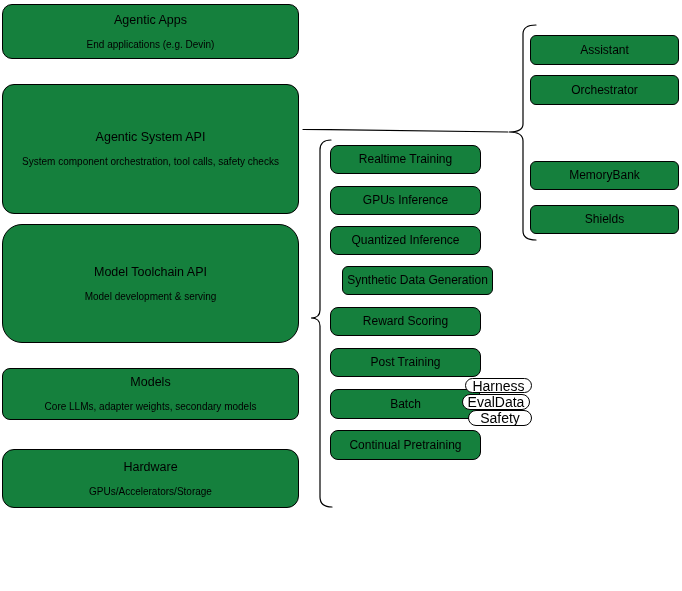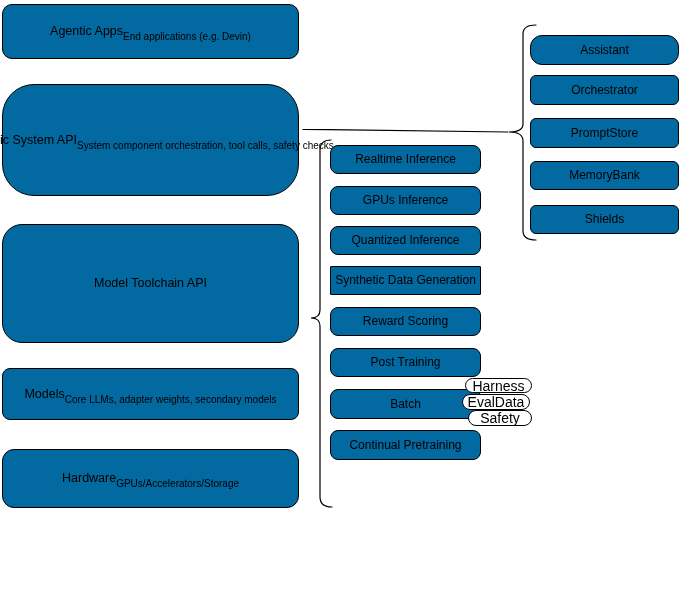--- a/index.html
+++ b/index.html
@@ -31,9 +31,10 @@
   .node {
     position: absolute;
     box-sizing: border-box;
-    background: #0369a1;
+    background: #15803d;
     border: 1.2px solid #000000;
     display: flex;
+    flex-direction: column;
     align-items: center;
     justify-content: center;
     text-align: center;

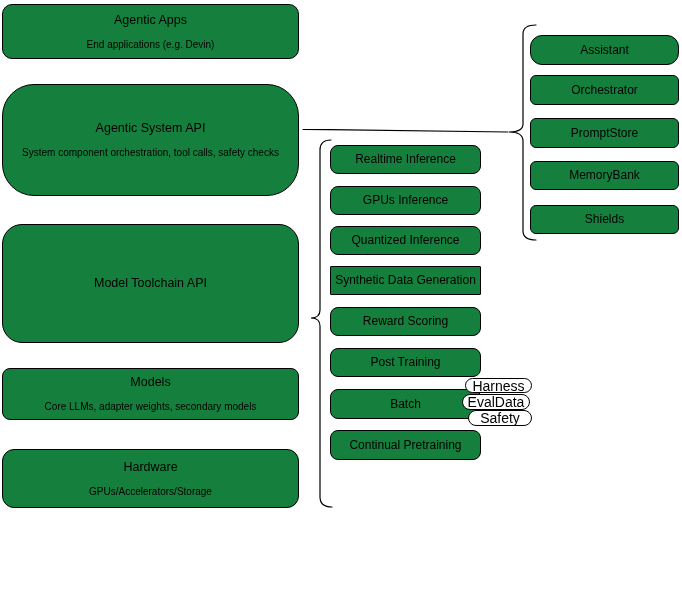--- a/index.html
+++ b/index.html
@@ -144,7 +144,7 @@
     <div class="t">Safety</div>
   </div>
 
-  <div class="node right" style="left:530px;top:35px;width:149px;height:30px;border-radius:12px">
+  <div class="node right" style="left:530px;top:35px;width:149px;height:30px;border-radius:6px">
     <div class="t">Assistant</div>
   </div>
   <div class="node right" style="left:530px;top:75px;width:149px;height:30px;border-radius:6px">

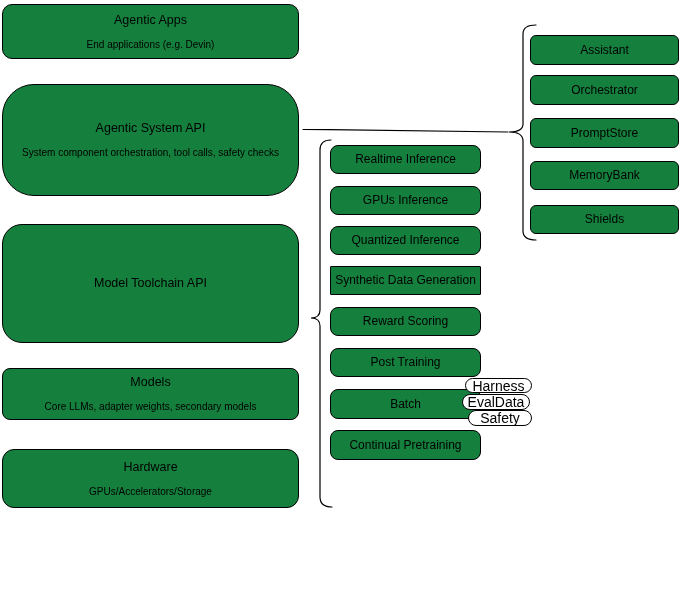--- a/index.html
+++ b/index.html
@@ -89,7 +89,7 @@
     <div class="s">End applications (e.g. Devin)</div>
   </div>
 
-  <div class="node left" style="left:2px;top:84px;width:297px;height:112px;border-radius:32px">
+  <div class="node left" style="left:2px;top:84px;width:297px;height:130px;border-radius:12px">
     <div class="t">Agentic System API</div>
     <div class="s">System component orchestration, tool calls, safety checks</div>
   </div>

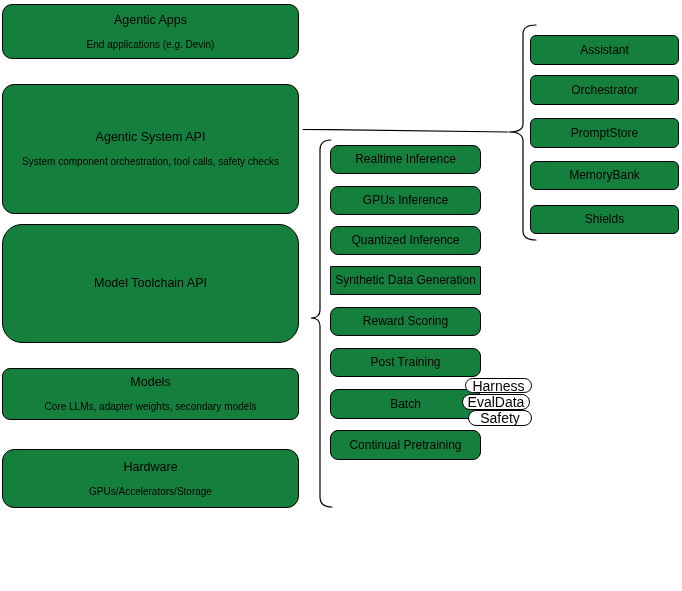--- a/index.html
+++ b/index.html
@@ -150,9 +150,6 @@
   <div class="node right" style="left:530px;top:75px;width:149px;height:30px;border-radius:6px">
     <div class="t">Orchestrator</div>
   </div>
-  <div class="node right" style="left:530px;top:118px;width:149px;height:30px;border-radius:6px">
-    <div class="t">PromptStore</div>
-  </div>
   <div class="node right" style="left:530px;top:161px;width:149px;height:29px;border-radius:6px">
     <div class="t">MemoryBank</div>
   </div>

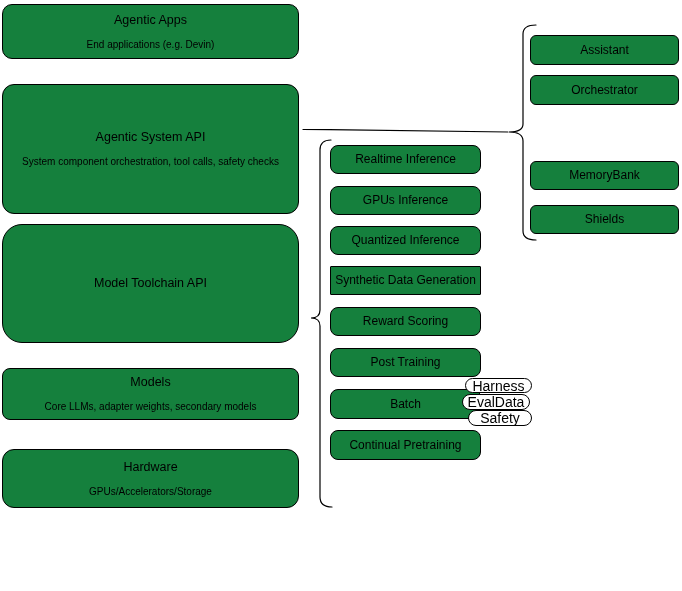--- a/index.html
+++ b/index.html
@@ -110,7 +110,7 @@
 
 
   <div class="node mid" style="left:330px;top:145px;width:151px;height:29px;border-radius:8px">
-    <div class="t">Realtime Inference</div>
+    <div class="t">Realtime Training</div>
   </div>
   <div class="node mid" style="left:330px;top:186px;width:151px;height:29px;border-radius:8px">
     <div class="t">GPUs Inference</div>

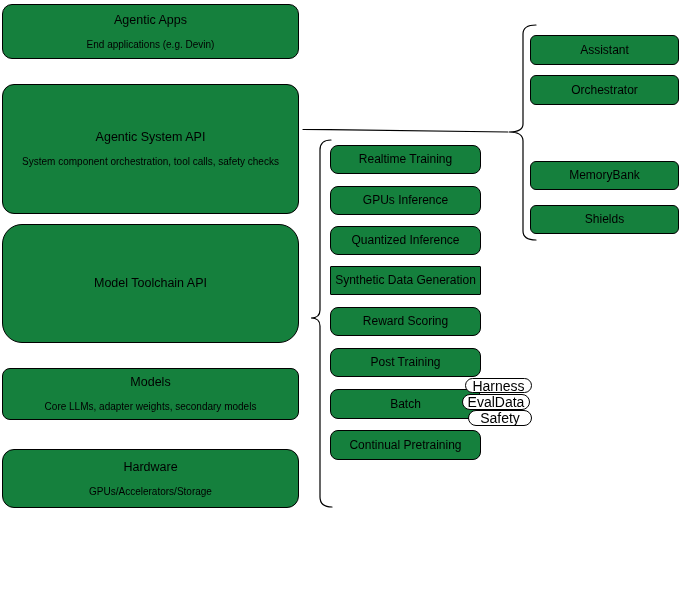--- a/index.html
+++ b/index.html
@@ -118,7 +118,7 @@
   <div class="node mid" style="left:330px;top:226px;width:151px;height:29px;border-radius:8px">
     <div class="t">Quantized Inference</div>
   </div>
-  <div class="node mid" style="left:330px;top:266px;width:151px;height:29px;border-radius:1px">
+  <div class="node mid" style="left:342px;top:266px;width:151px;height:29px;border-radius:6px">
     <div class="t">Synthetic Data Generation</div>
   </div>
   <div class="node mid" style="left:330px;top:307px;width:151px;height:29px;border-radius:8px">

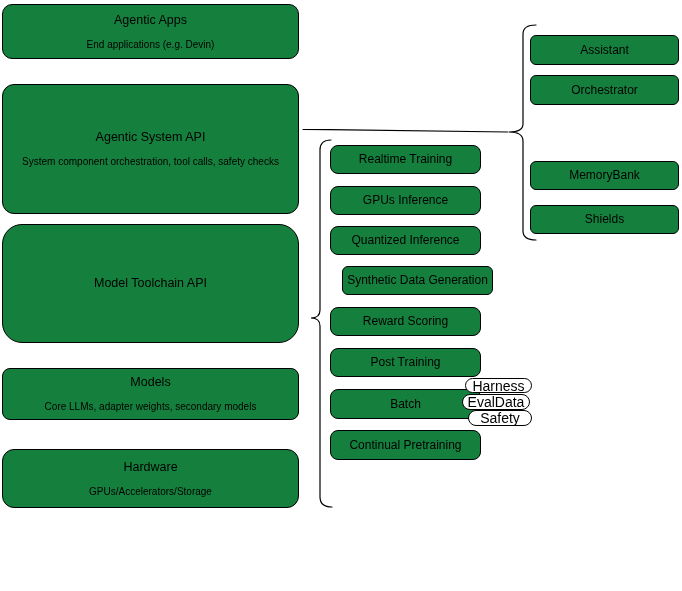--- a/index.html
+++ b/index.html
@@ -96,6 +96,7 @@
 
   <div class="node left" style="left:2px;top:224px;width:297px;height:119px;border-radius:20px">
     <div class="t">Model Toolchain API</div>
+    <div class="s">Model development &amp; serving</div>
   </div>
 
   <div class="node left" style="left:2px;top:368px;width:297px;height:52px;border-radius:8px">

